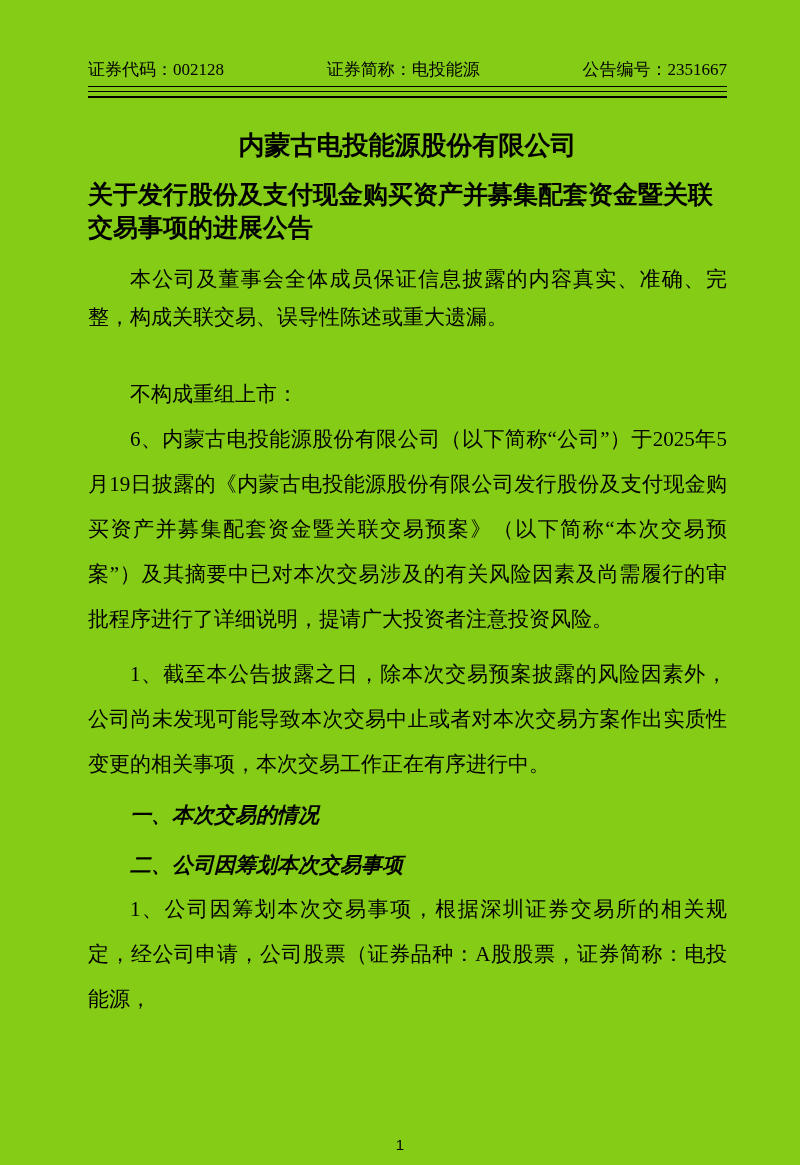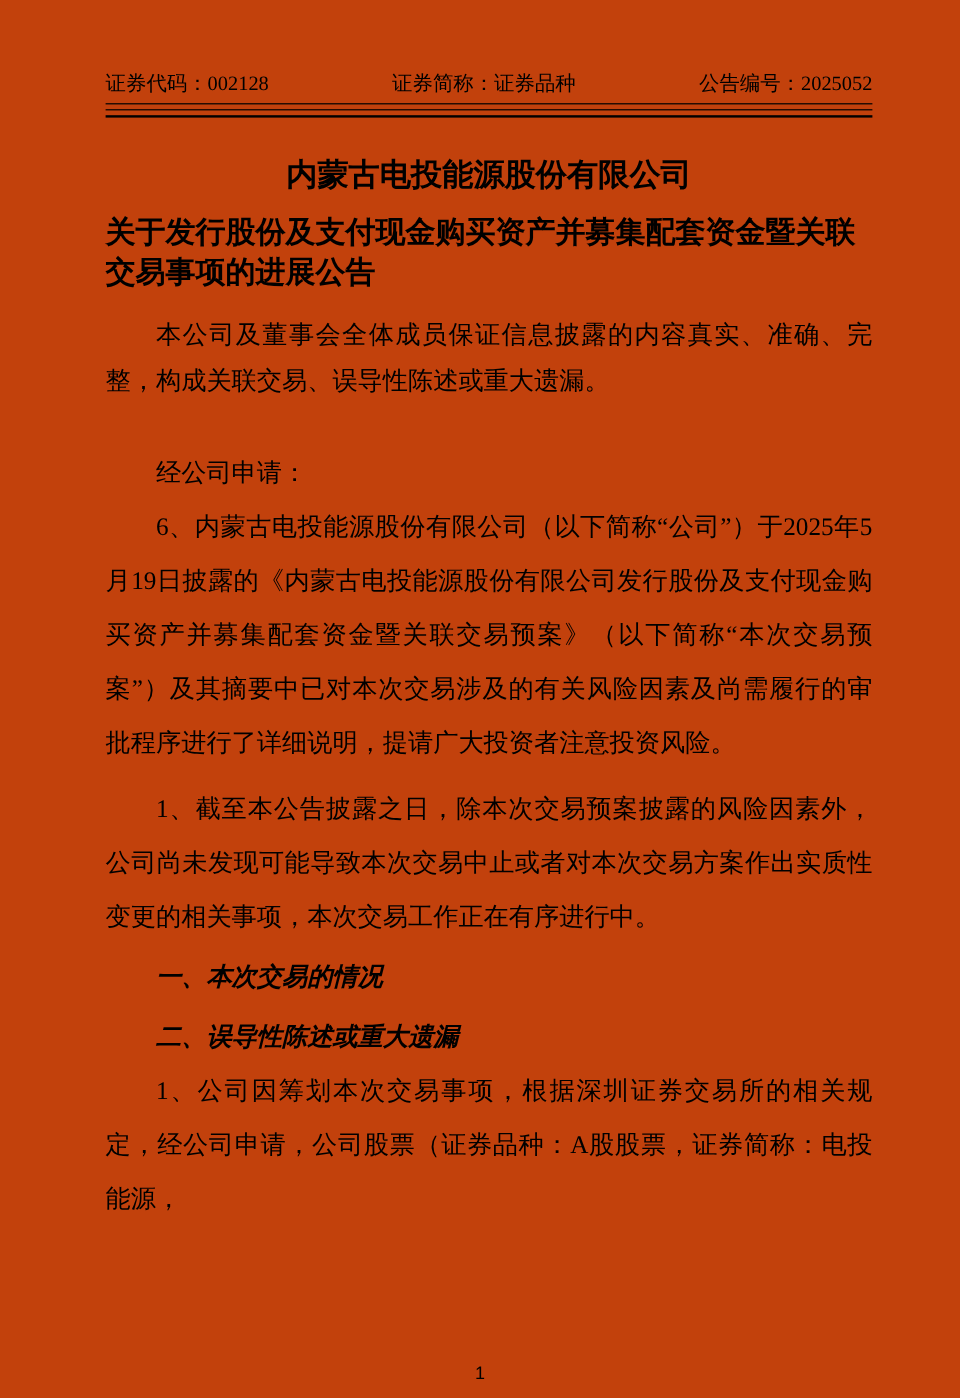--- a/index.html
+++ b/index.html
@@ -9,7 +9,7 @@
     height: 1165px;
     box-sizing: border-box;
     padding: 58px 73px 0 88px;
-    background: #c2410c;
+    background: #84cc16;
     color: #000000;
     font-family: "Liberation Serif", "DejaVu Serif", serif;
     overflow: hidden;

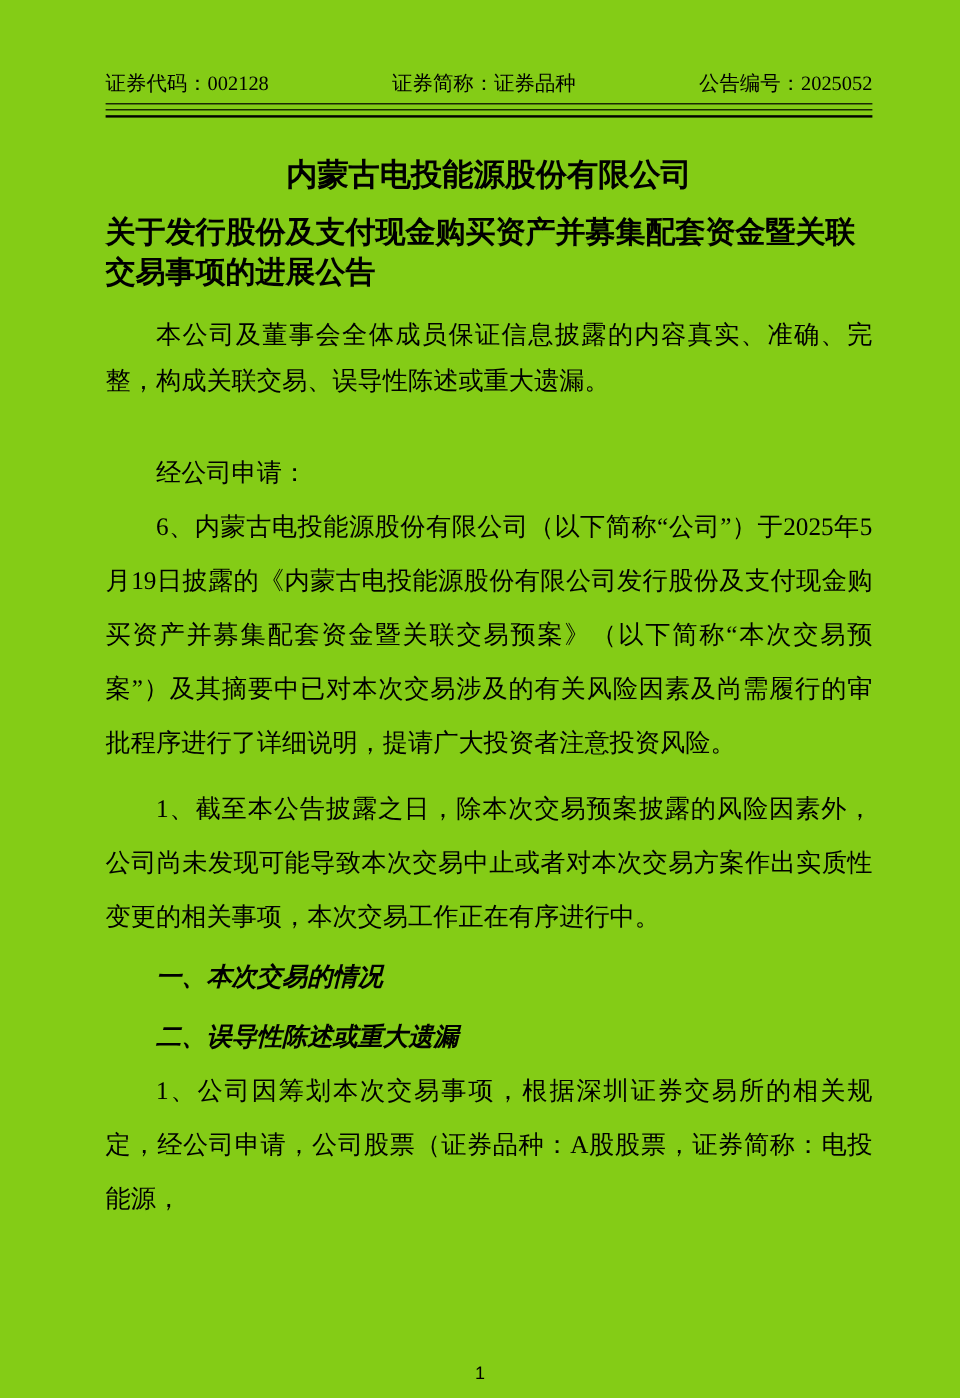--- a/index.html
+++ b/index.html
@@ -91,7 +91,7 @@
 
   <div class="doc-header">
     <span>证券代码：002128</span>
-    <span>证券简称：证券品种</span>
+    <span>证券简称：电投能源</span>
     <span>公告编号：2025052</span>
   </div>
   <div class="double-rule"></div>

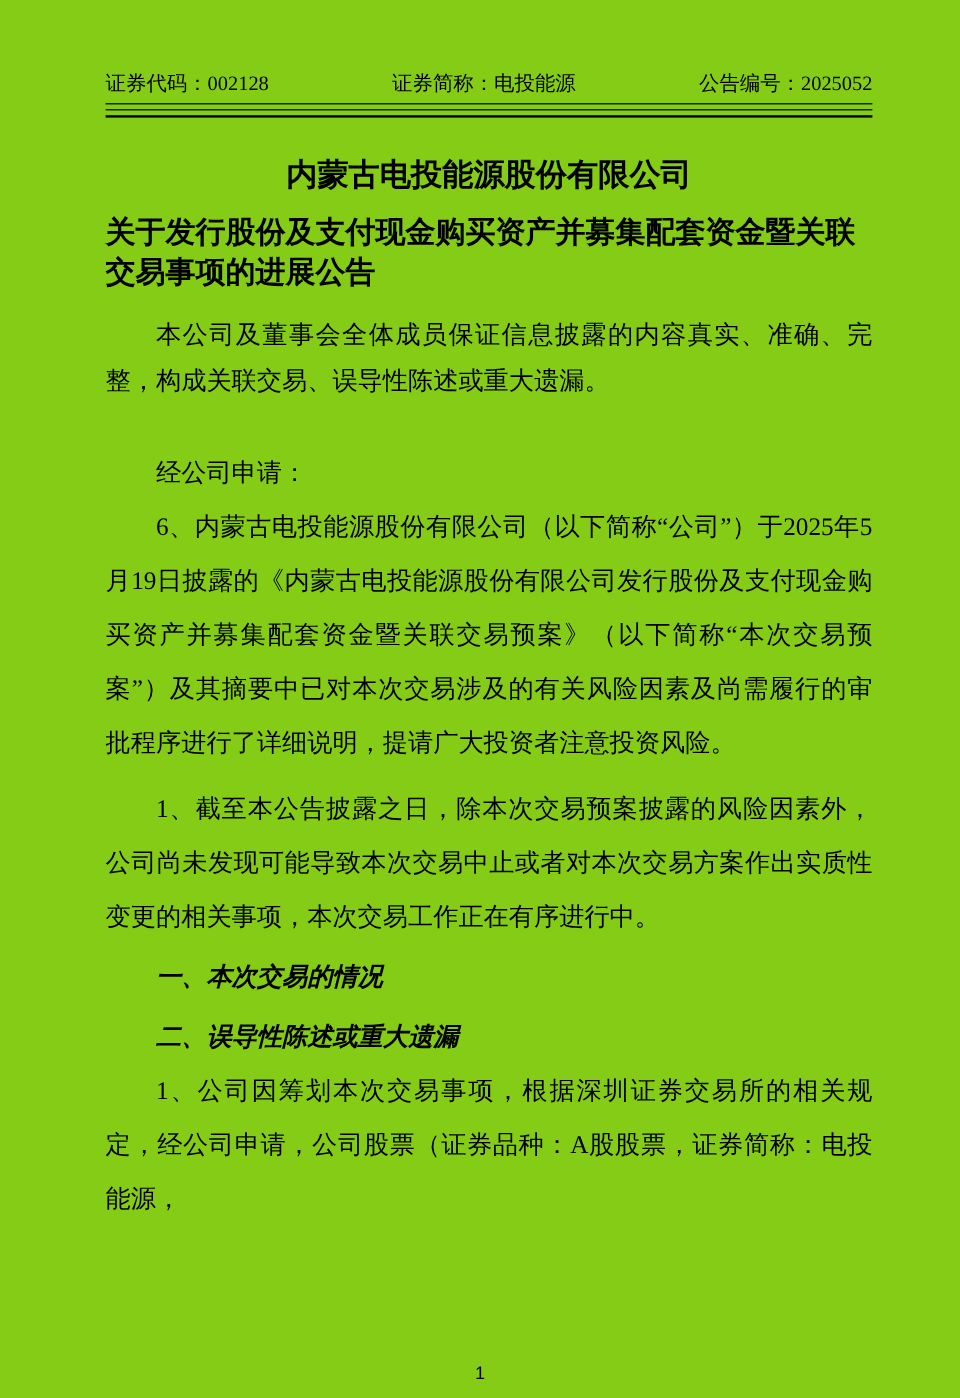--- a/index.html
+++ b/index.html
@@ -92,7 +92,7 @@
   <div class="doc-header">
     <span>证券代码：002128</span>
     <span>证券简称：电投能源</span>
-    <span>公告编号：2025052</span>
+    <span>公告编号：2351667</span>
   </div>
   <div class="double-rule"></div>
 

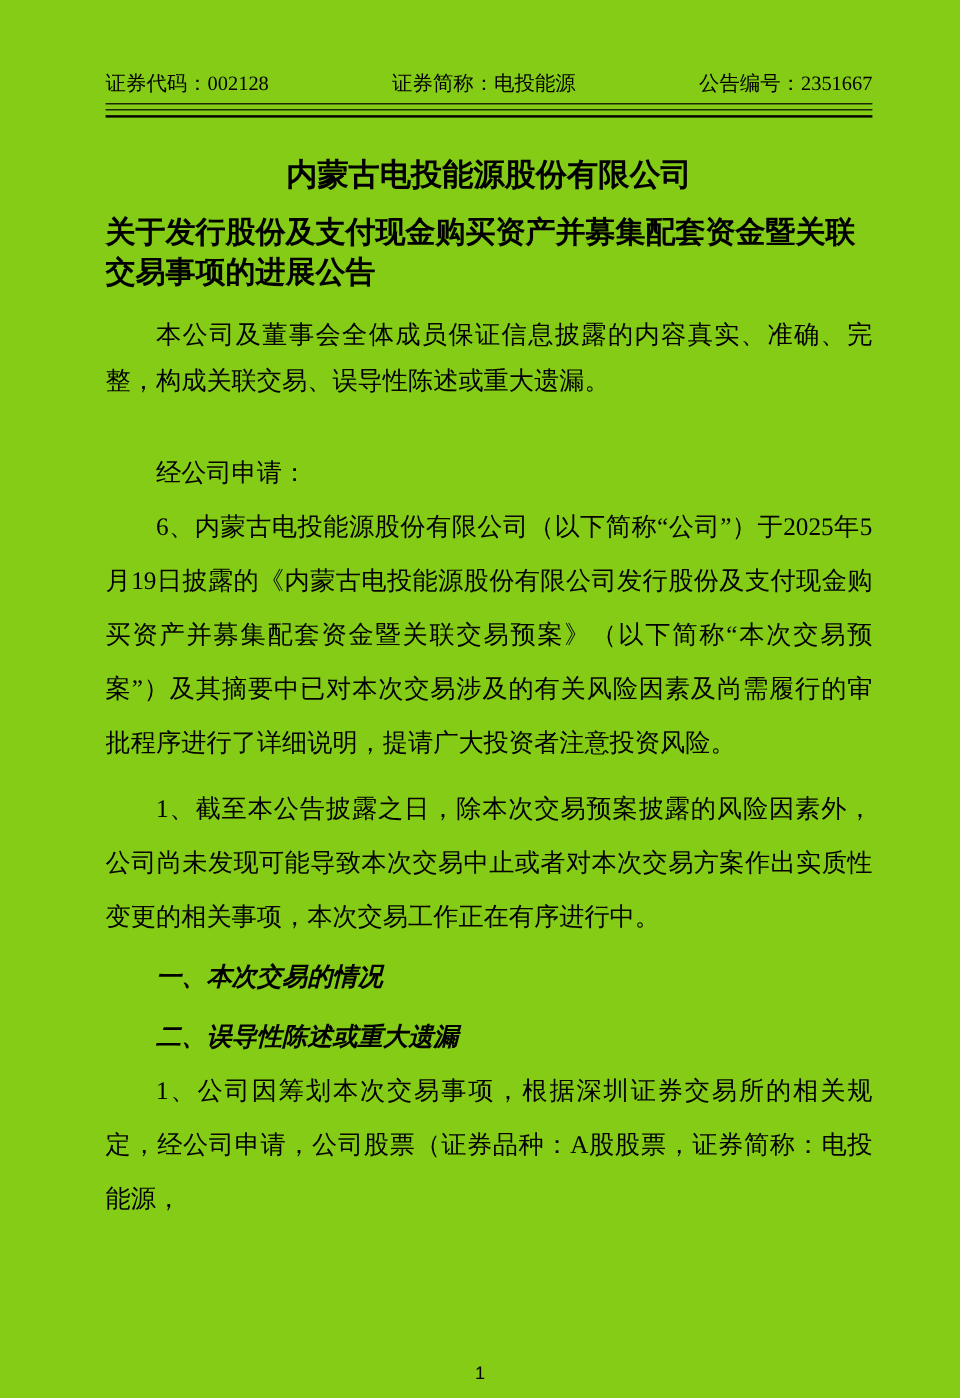--- a/index.html
+++ b/index.html
@@ -101,7 +101,7 @@
 
   <p class="declaration">本公司及董事会全体成员保证信息披露的内容真实、准确、完整，构成关联交易、误导性陈述或重大遗漏。</p>
 
-  <p class="body-text risk-heading">经公司申请：</p>
+  <p class="body-text risk-heading">不构成重组上市：</p>
   <p class="body-text">6、内蒙古电投能源股份有限公司（以下简称“公司”）于2025年5月19日披露的《内蒙古电投能源股份有限公司发行股份及支付现金购买资产并募集配套资金暨关联交易预案》（以下简称“本次交易预案”）及其摘要中已对本次交易涉及的有关风险因素及尚需履行的审批程序进行了详细说明，提请广大投资者注意投资风险。</p>
   <p class="body-text para-gap">1、截至本公告披露之日，除本次交易预案披露的风险因素外，公司尚未发现可能导致本次交易中止或者对本次交易方案作出实质性变更的相关事项，本次交易工作正在有序进行中。</p>
 

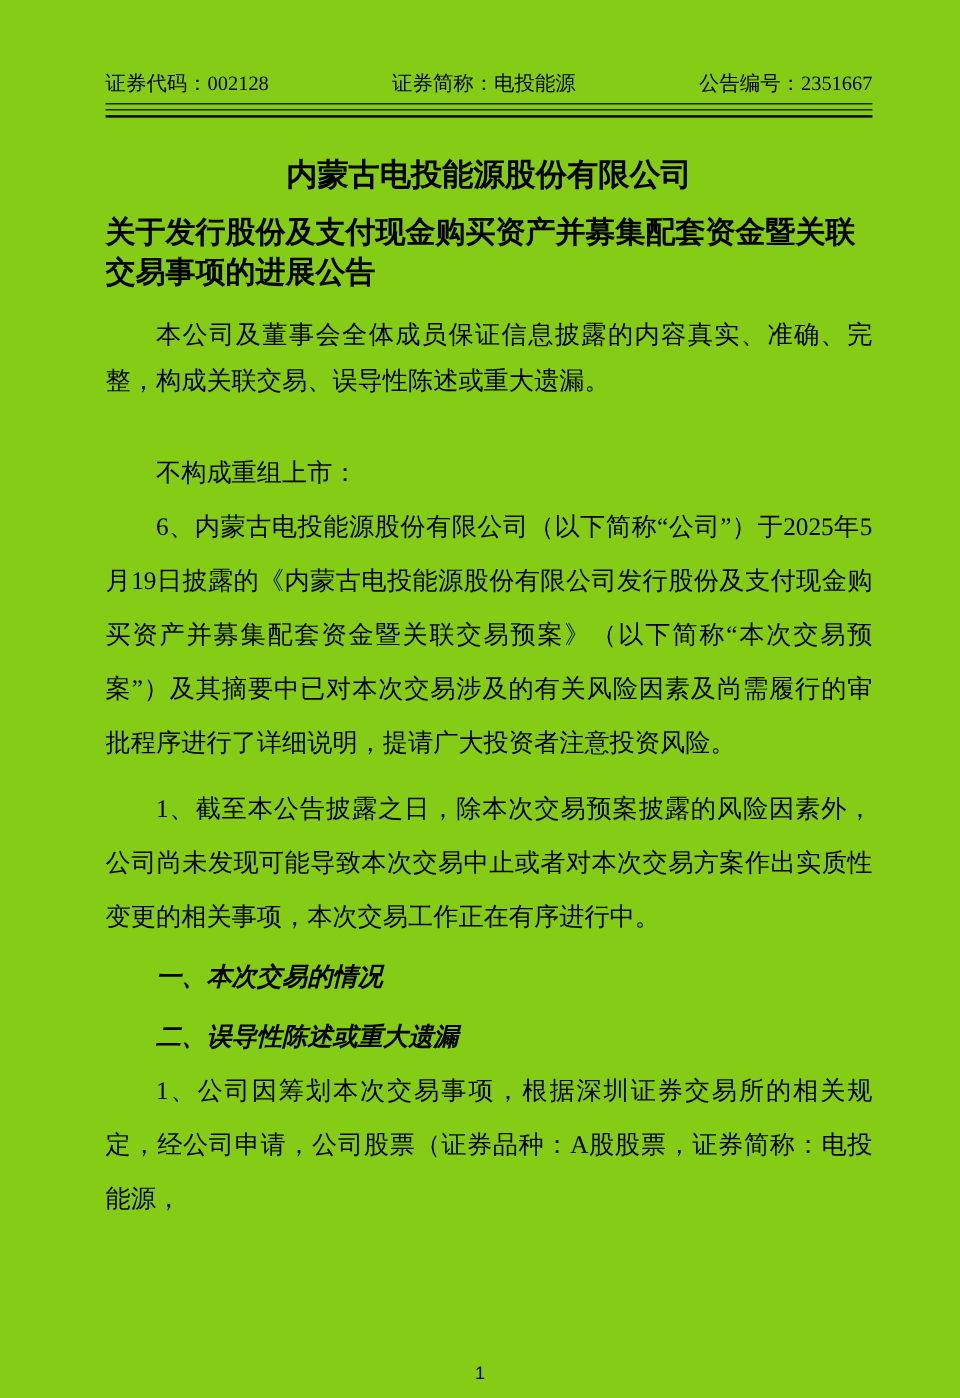--- a/index.html
+++ b/index.html
@@ -107,7 +107,7 @@
 
   <p class="section-heading">一、本次交易的情况</p>
 
-  <p class="section-heading">二、误导性陈述或重大遗漏</p>
+  <p class="section-heading">二、公司因筹划本次交易事项</p>
   <p class="body-text">1、公司因筹划本次交易事项，根据深圳证券交易所的相关规定，经公司申请，公司股票（证券品种：A股股票，证券简称：电投能源，</p>
 
   <div class="page-number">1</div>

